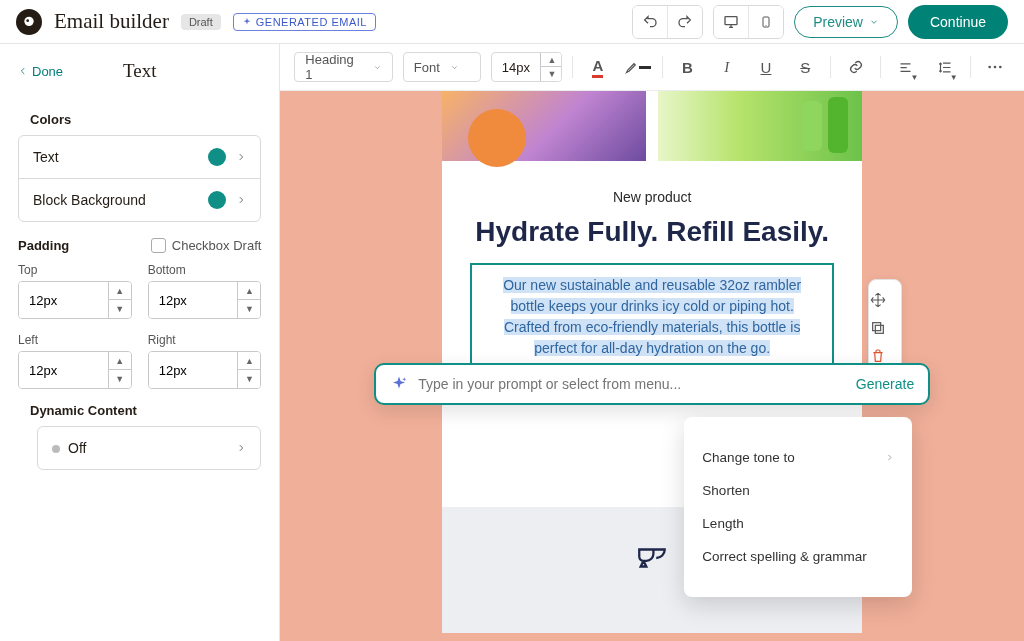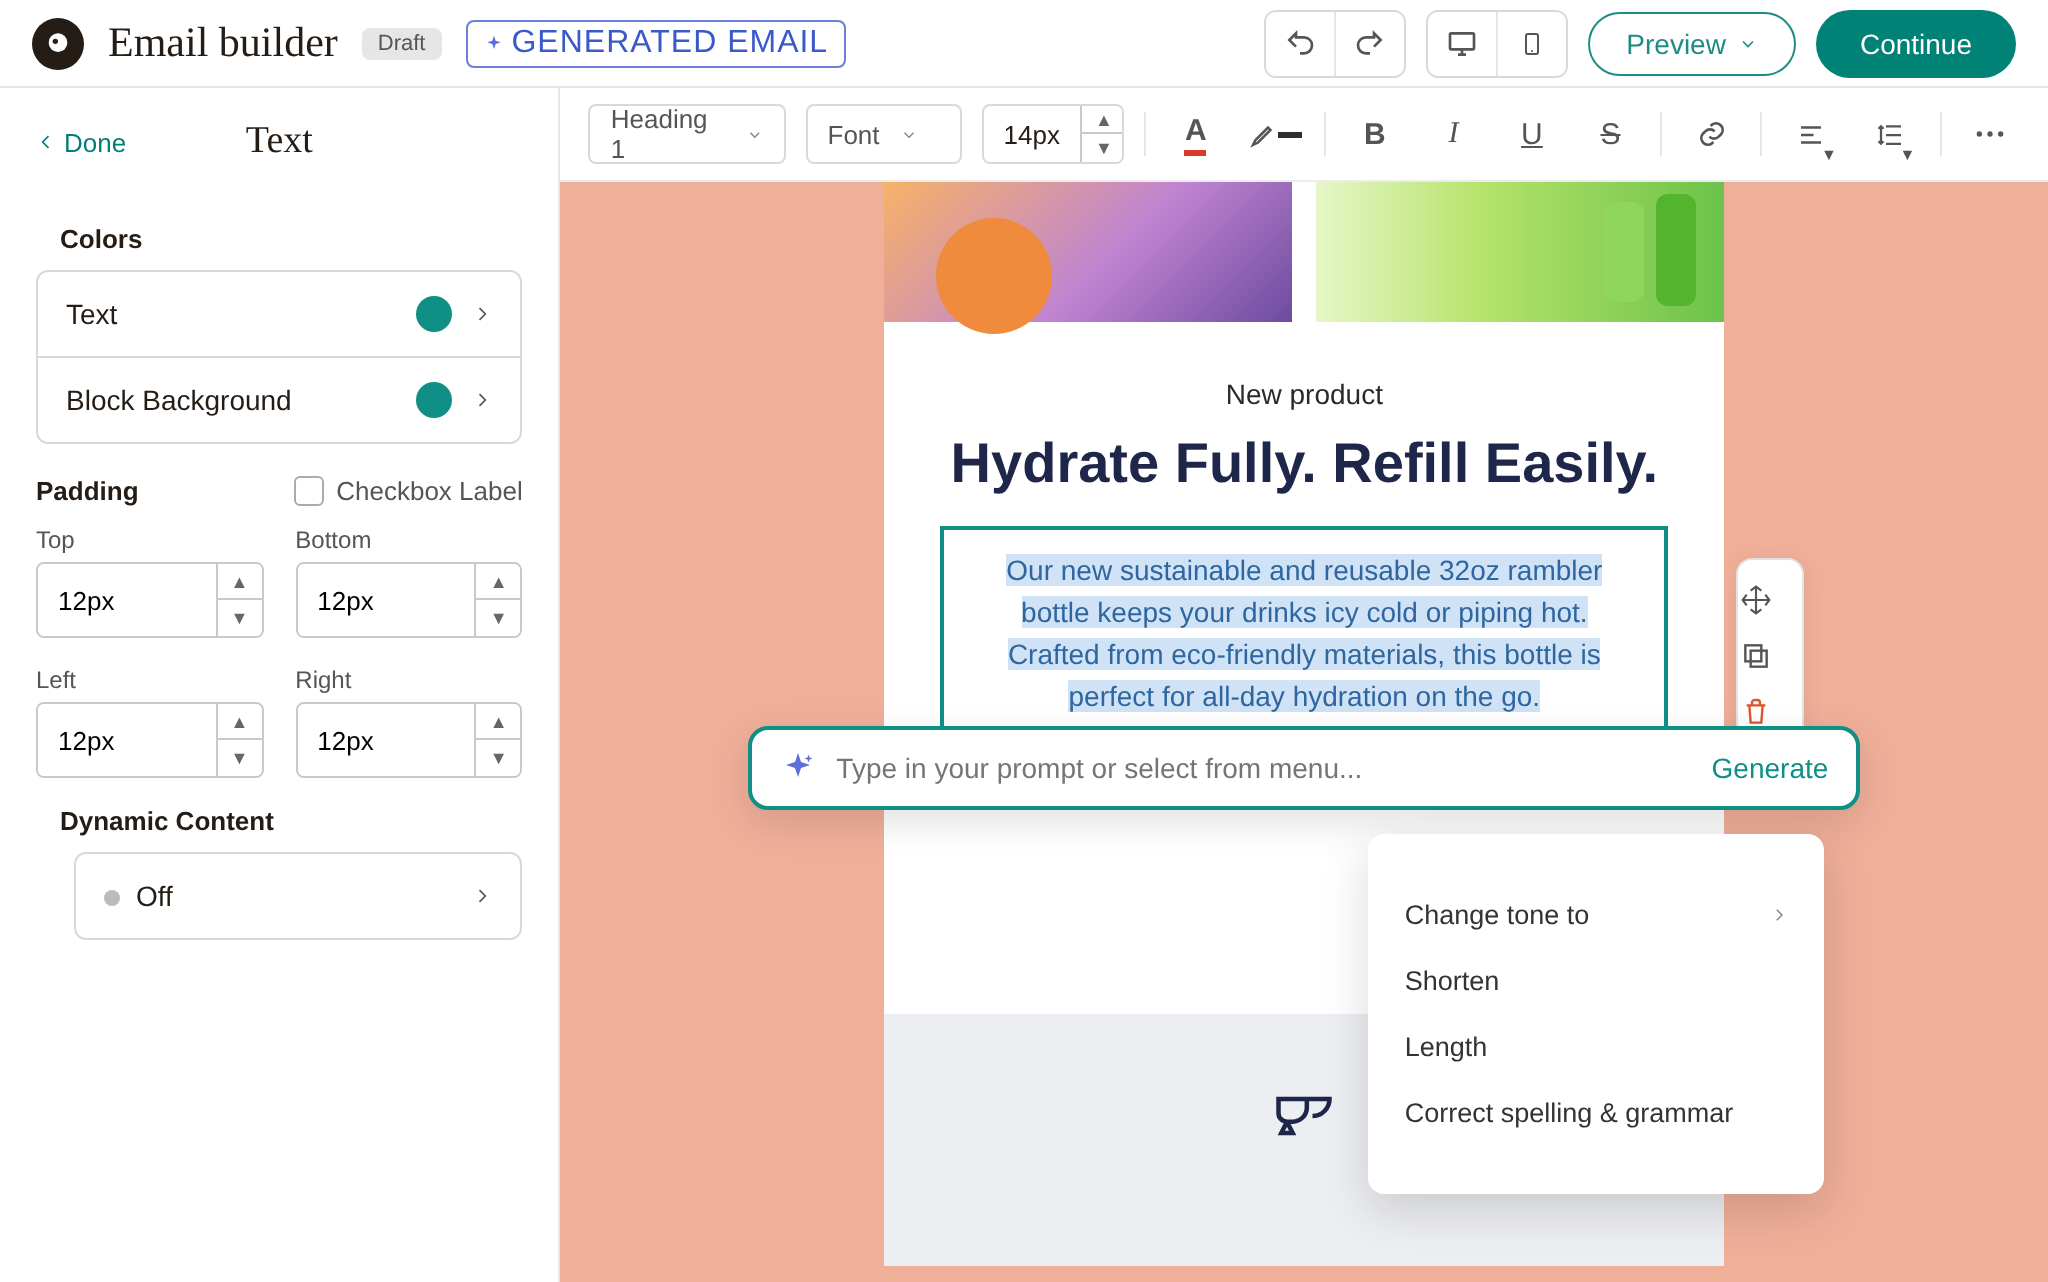--- a/index.html
+++ b/index.html
@@ -11,7 +11,7 @@
 .app-title { font-family: Georgia, "Times New Roman", serif; font-size:21px; font-weight:500; }
 .chip { font-size:11px; padding:2px 8px; border-radius:4px; }
 .chip-draft { background:#e6e6e6; color:#555; }
-.chip-gen { border:1px solid #6a7fde; color:#3b5ac9; display:flex; align-items:center; gap:4px; padding:2px 8px; border-radius:4px; font-size:16px; letter-spacing:0.5px; }
+.chip-gen { border:1px solid #6a7fde; color:#3b5ac9; display:flex; align-items:center; gap:4px; padding:2px 8px; border-radius:4px; font-size:11px; letter-spacing:0.5px; }
 .topbar-spacer { flex:1; }
 .topbar-actions { display:flex; align-items:center; gap:10px; }
 .icon-btn { width:34px; height:32px; border:none; background:#fff; display:flex; align-items:center; justify-content:center; border-radius:4px; cursor:pointer; color:#555;}

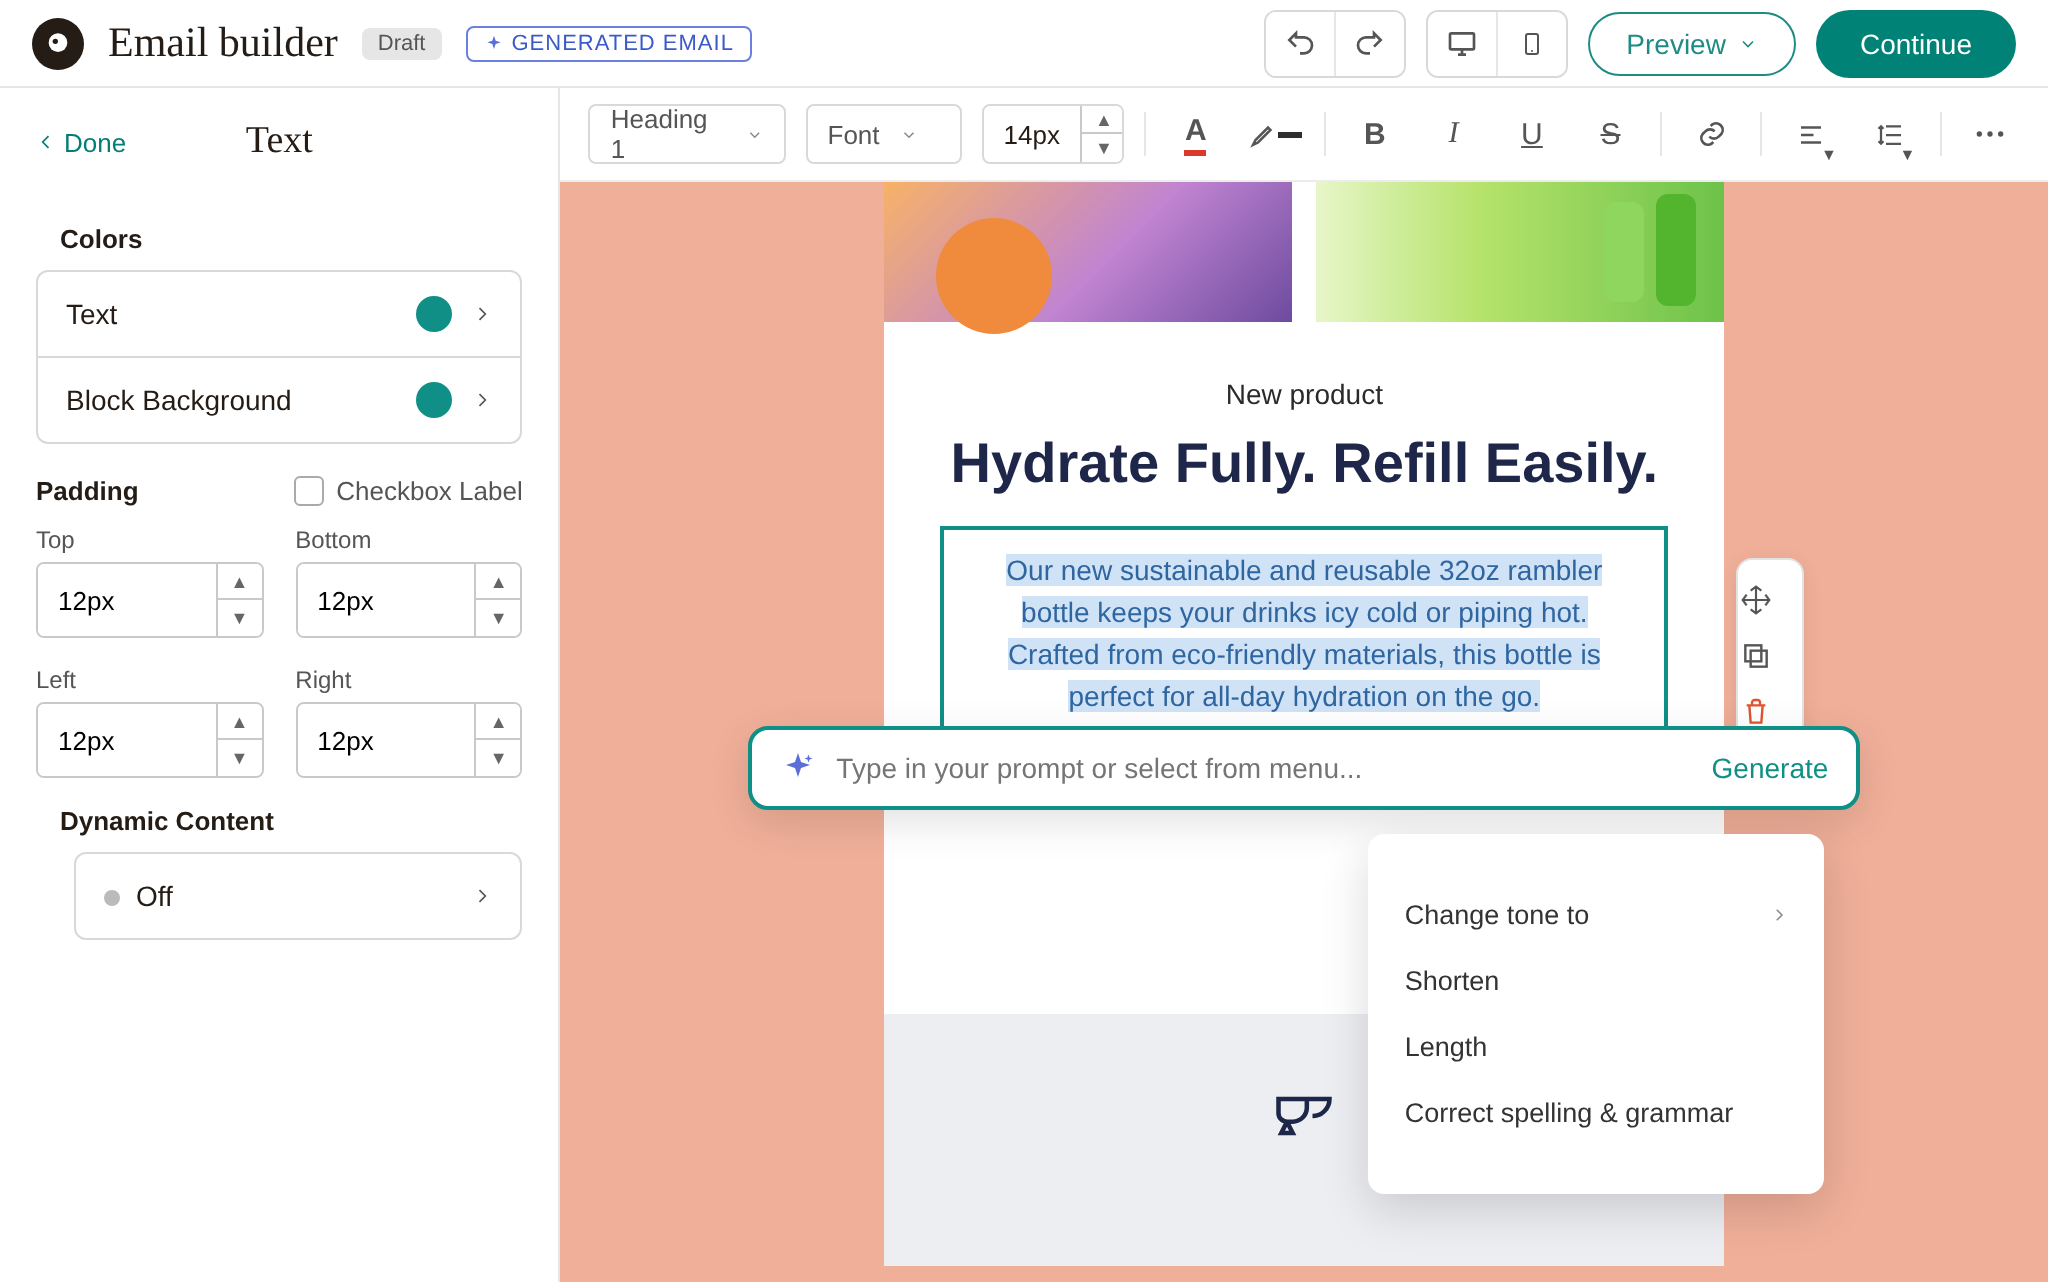--- a/index.html
+++ b/index.html
@@ -209,7 +209,7 @@
       <div class="section-label" style="margin:0">Padding</div>
       <label class="checkbox-row">
         <span class="checkbox-box"></span>
-        <span>Checkbox Label</span>
+        <span>Checkbox Draft</span>
       </label>
     </div>
 

